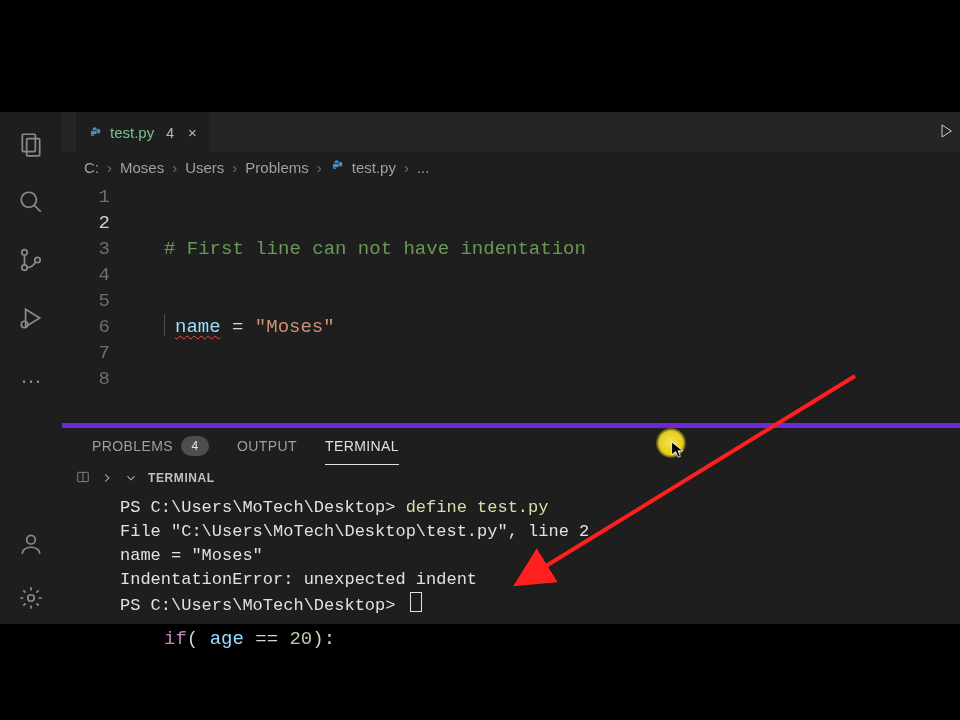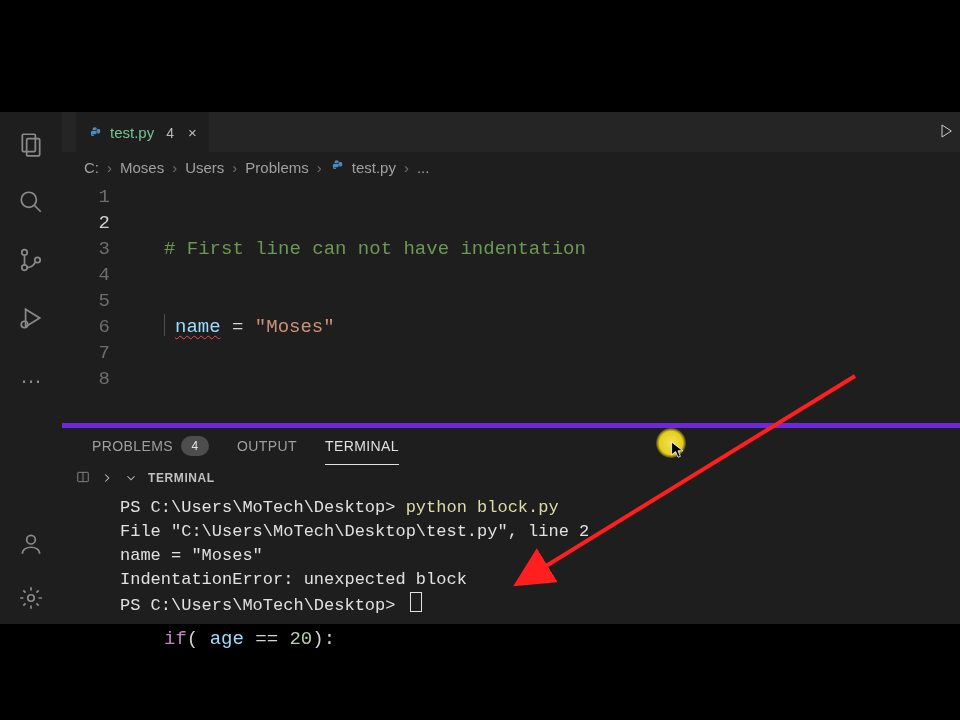--- a/index.html
+++ b/index.html
@@ -351,7 +351,7 @@
         <span style="font-weight:600;">TERMINAL</span>
       </div>
       <div class="term-body">
-        <div><span>PS C:\Users\MoTech\Desktop&gt; </span><span class="yellow">python block.py</span></div>
+        <div><span>PS C:\Users\MoTech\Desktop&gt; </span><span class="yellow">define test.py</span></div>
         <div>  File "C:\Users\MoTech\Desktop\test.py", line 2</div>
         <div>    name = "Moses"</div>
         <div>IndentationError: unexpected block</div>

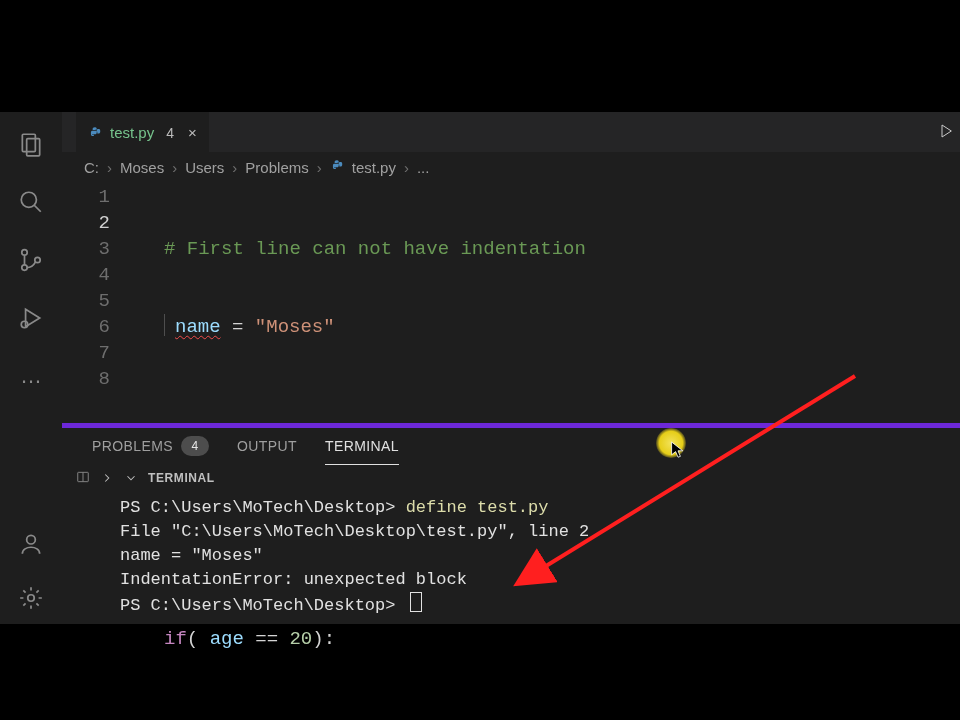--- a/index.html
+++ b/index.html
@@ -354,7 +354,7 @@
         <div><span>PS C:\Users\MoTech\Desktop&gt; </span><span class="yellow">define test.py</span></div>
         <div>  File "C:\Users\MoTech\Desktop\test.py", line 2</div>
         <div>    name = "Moses"</div>
-        <div>IndentationError: unexpected block</div>
+        <div>IndentationError: unexpected indent</div>
         <div><span>PS C:\Users\MoTech\Desktop&gt; </span><span class="term-cursor"></span></div>
       </div>
     </div>

